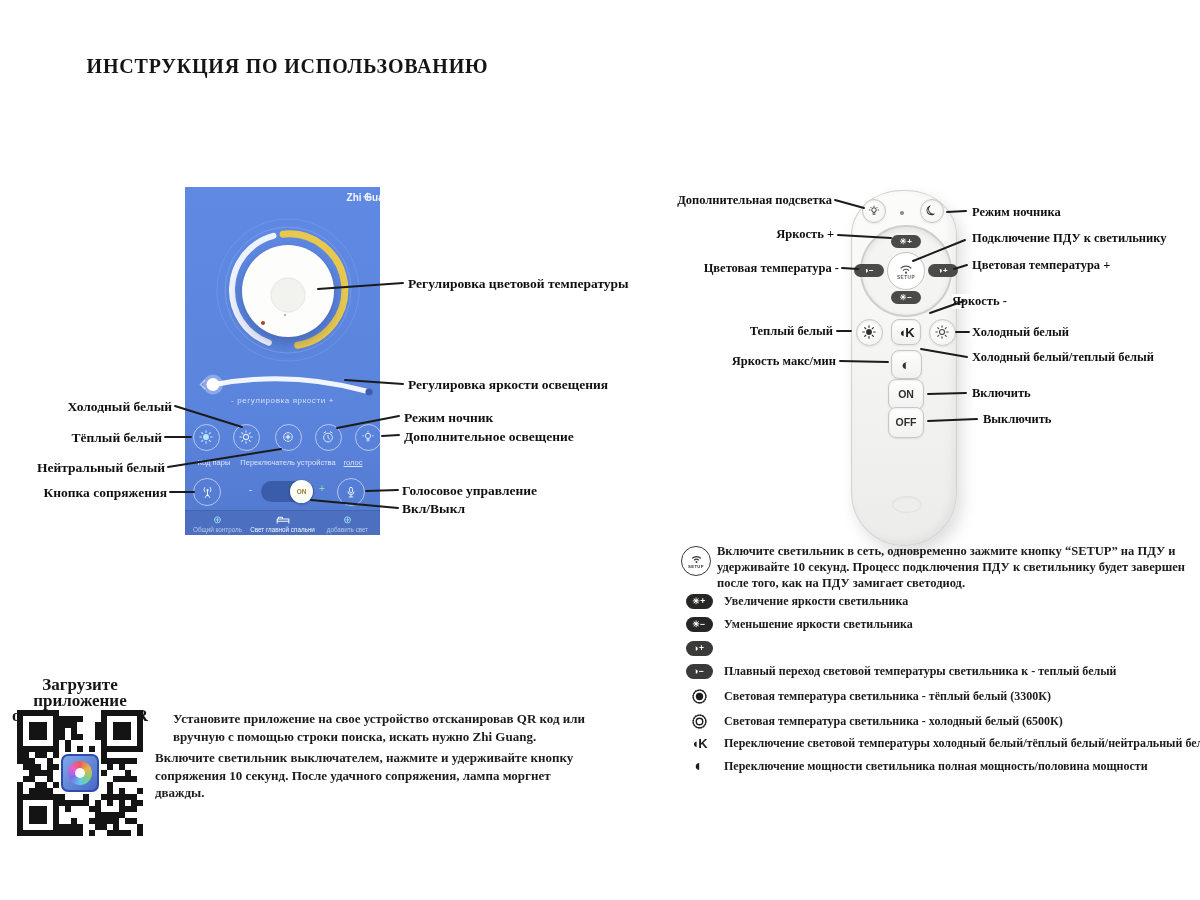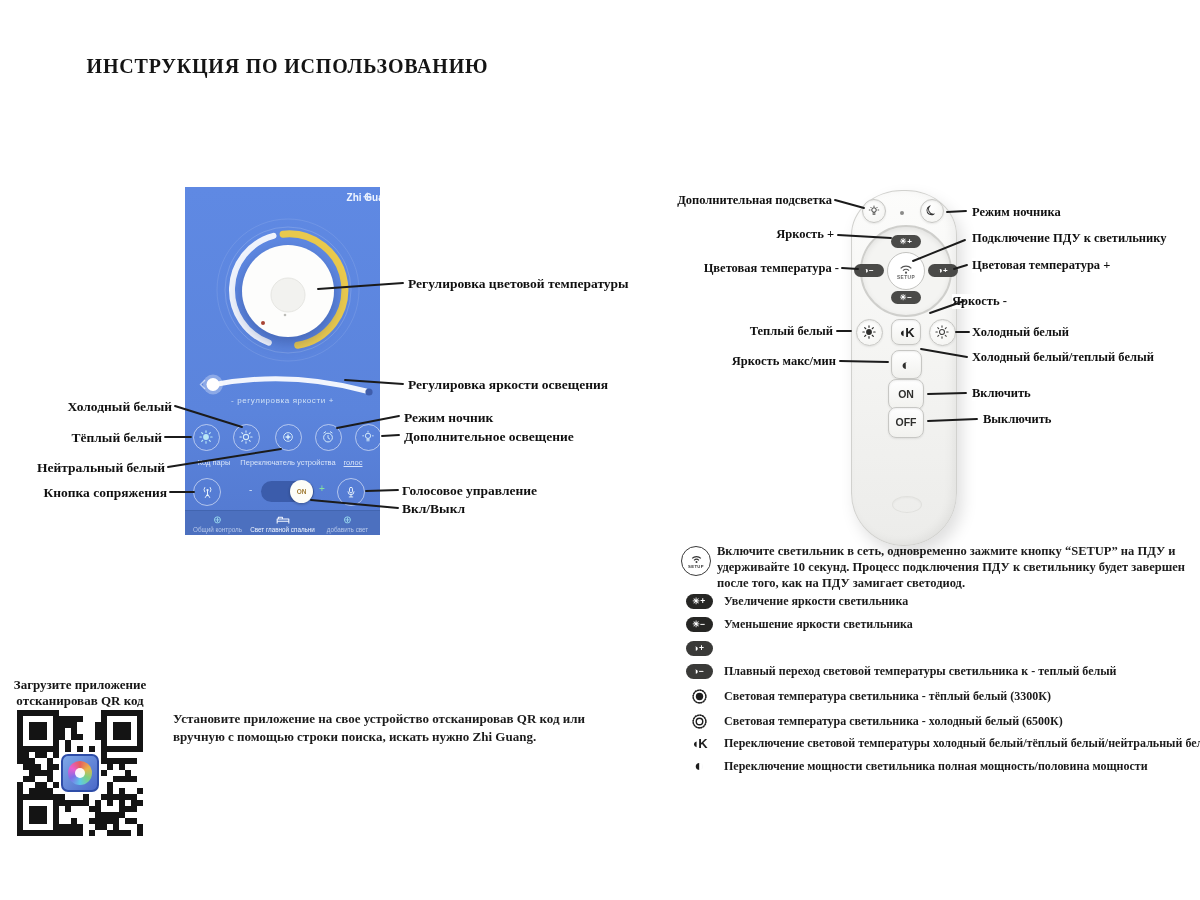--- a/index.html
+++ b/index.html
@@ -65,7 +65,7 @@
   .moon{font-size:13px;font-weight:700;color:#333;transform:rotate(-28deg);}
   
   .qr-caption{position:absolute;left:10px;top:677px;width:140px;text-align:center;
-              font-weight:700;font-size:13px;line-height:15.5px;}
+              font-weight:700;font-size:17px;line-height:15.5px;}
   .qr{position:absolute;left:17px;top:710px;width:126px;height:126px;background:#fff;}
   .qr-finder{position:absolute;width:30px;height:30px;border:6px solid #141414;}
   .qr-finder::after{content:'';position:absolute;left:6px;top:6px;width:18px;height:18px;background:#141414;}

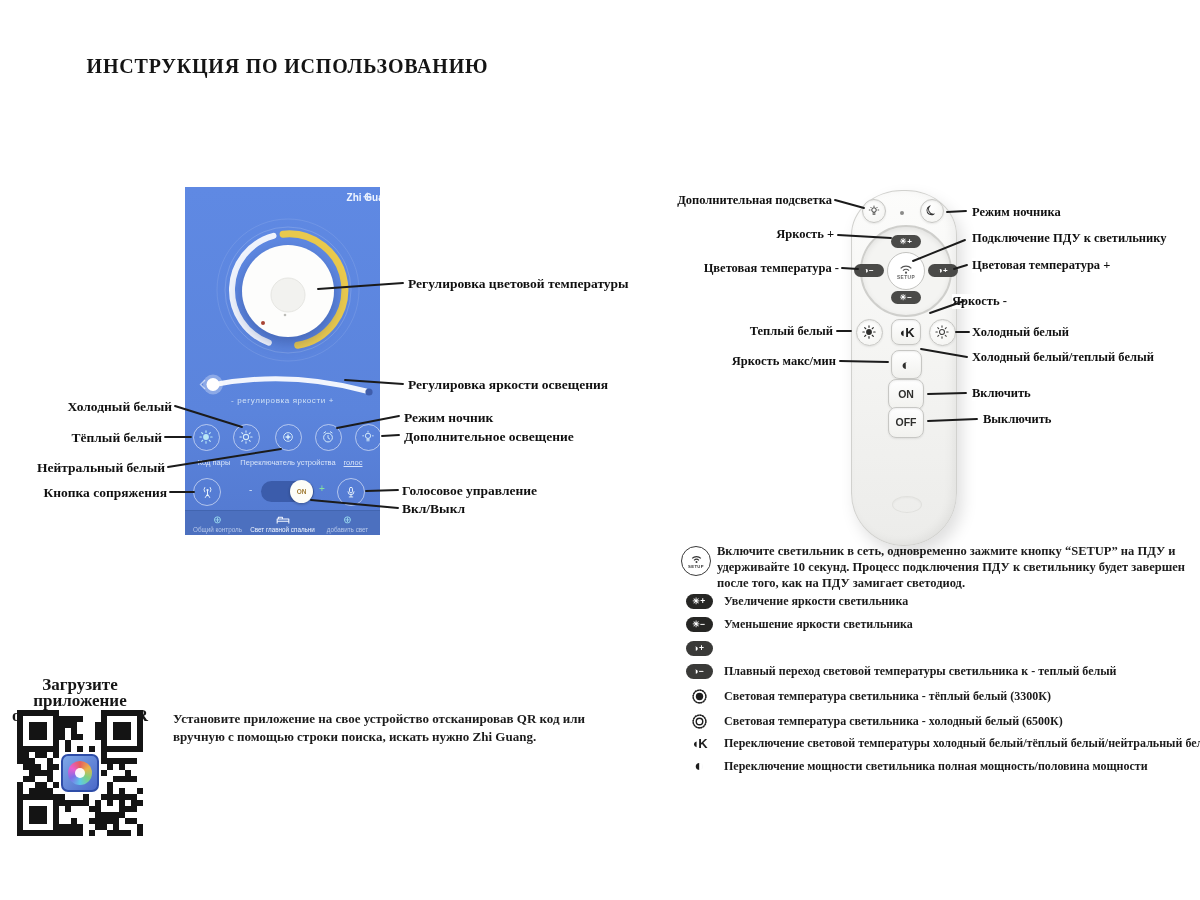--- a/index.html
+++ b/index.html
@@ -446,6 +446,7 @@
     </div>
   </div>
   <div class="para" style="top:710px;margin-left:18px;">Установите приложение на свое устройство отсканировав QR код или вручную с помощью строки поиска, искать нужно Zhi Guang.</div>
+  <div class="para" style="top:749px;">Включите светильник выключателем, нажмите и удерживайте кнопку сопряжения 10 секунд. После удачного сопряжения, лампа моргнет дважды.</div>
 
   <div class="setup-legend">
     <svg width="13" height="10" viewBox="0 0 24 16">

